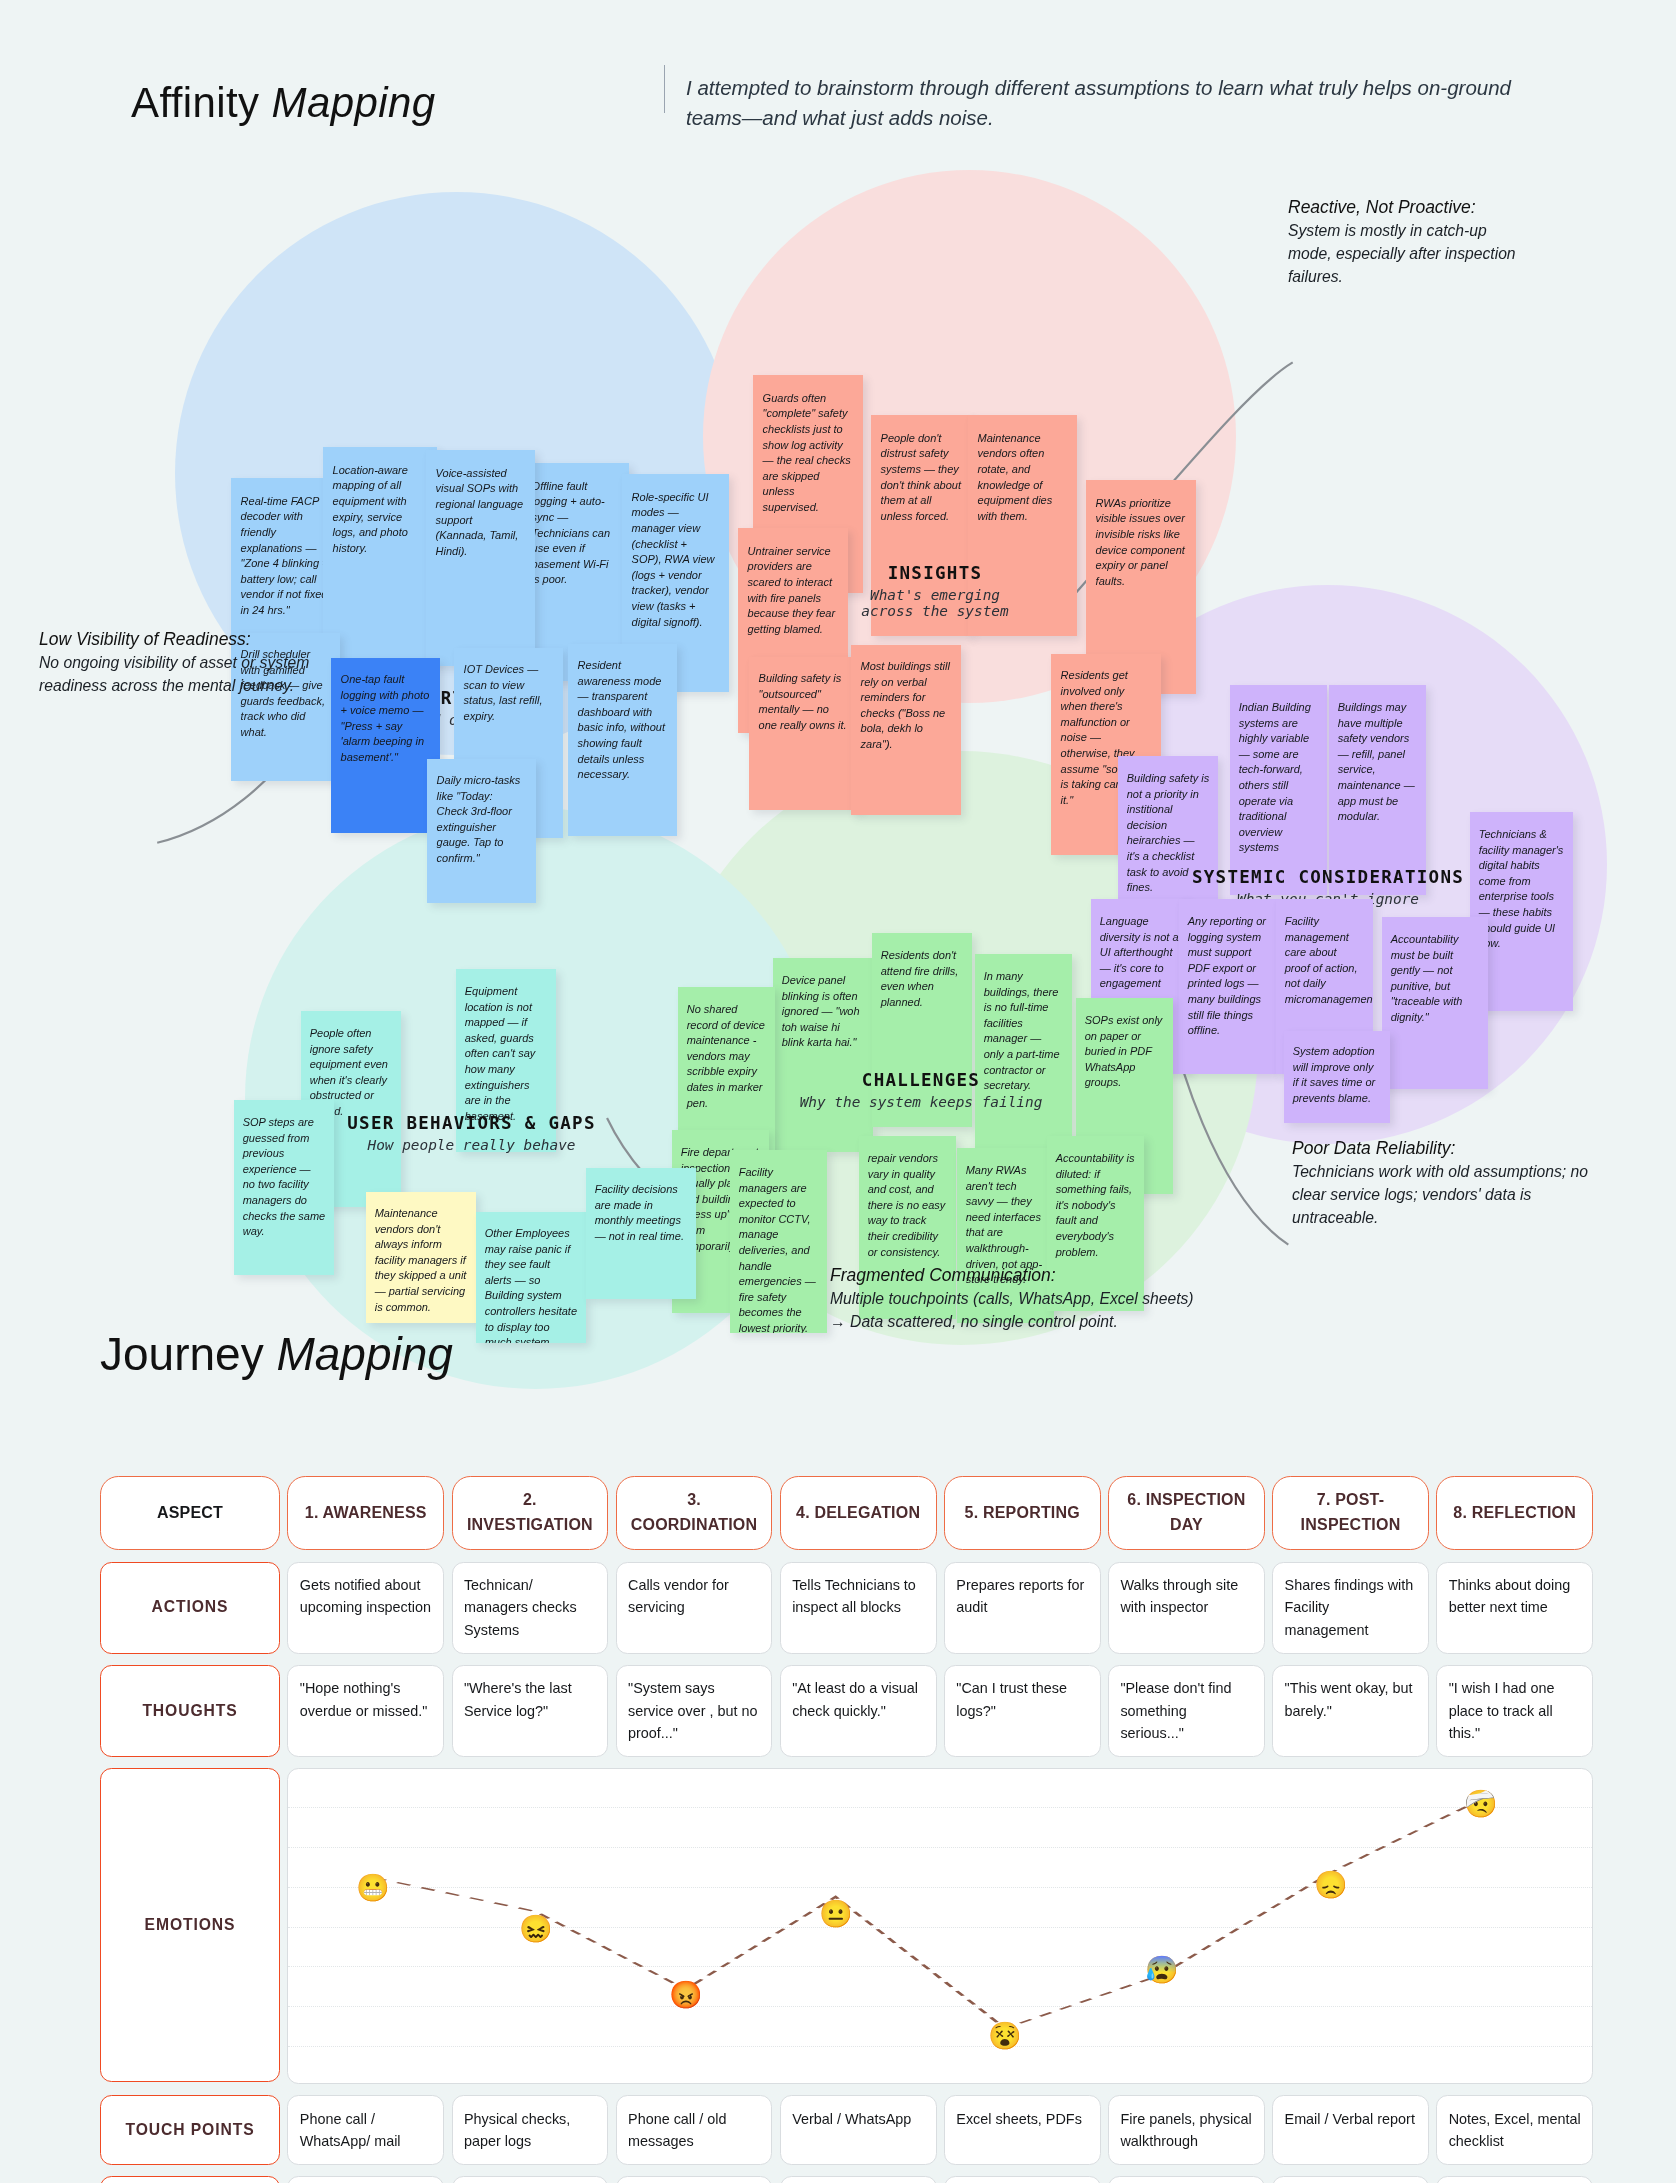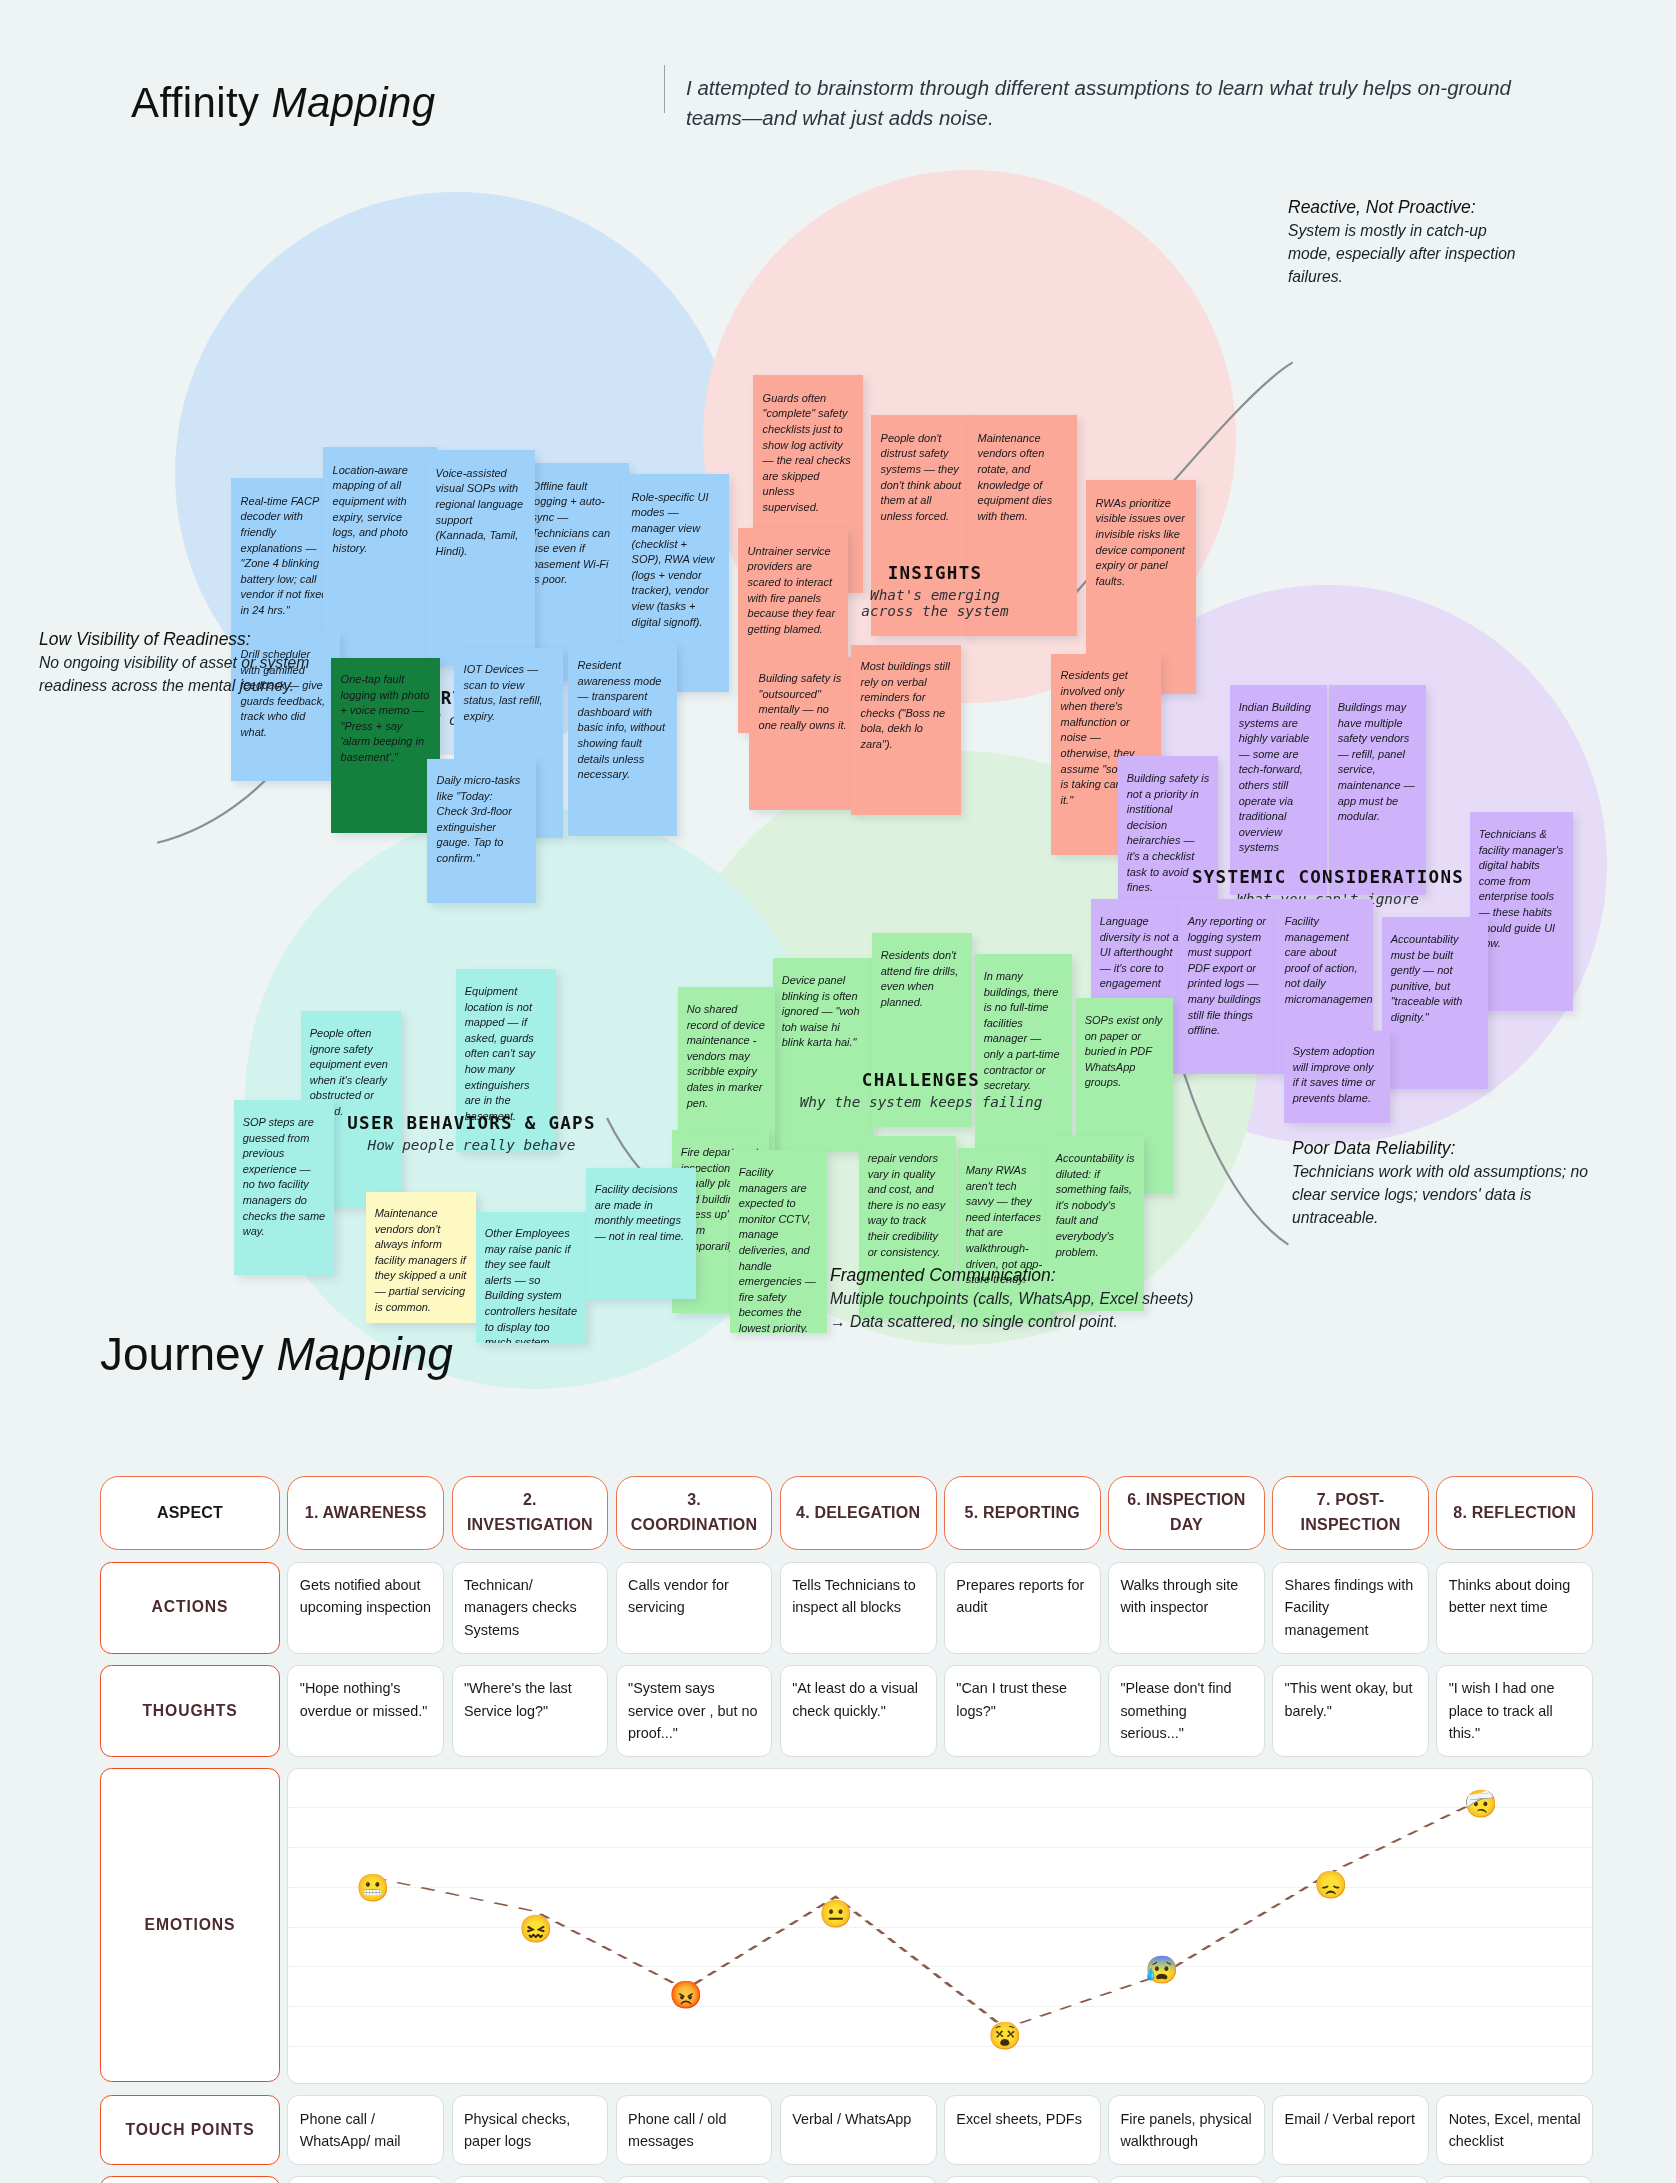--- a/index.html
+++ b/index.html
@@ -127,7 +127,7 @@
   </div>
 
   <div class="note" style="left:231px;top:489px;width:109px;height:148px;background:#9ed1fa;padding:14px 9.6px;font-size:11px;">Drill scheduler with gamified feedback — give guards feedback, track who did what.</div>
-  <div class="note" style="left:331px;top:514px;width:109px;height:175px;background:#15803d;padding:14px 9.6px;font-size:11px;">One-tap fault logging with photo + voice memo — "Press + say 'alarm beeping in basement'."</div>
+  <div class="note" style="left:331px;top:514px;width:109px;height:175px;background:#3b82f6;padding:14px 9.6px;font-size:11px;">One-tap fault logging with photo + voice memo — "Press + say 'alarm beeping in basement'."</div>
   <div class="note" style="left:454px;top:504px;width:109px;height:190px;background:#9ed1fa;padding:14px 9.6px;font-size:11px;">IOT Devices — scan to view status, last refill, expiry.</div>
   <div class="note" style="left:568px;top:500px;width:109px;height:192px;background:#9ed1fa;padding:14px 9.6px;font-size:11px;">Resident awareness mode — transparent dashboard with basic info, without showing fault details unless necessary.</div>
   <div class="note" style="left:427px;top:615px;width:109px;height:144px;background:#9ed1fa;padding:14px 9.6px;font-size:11px;">Daily micro-tasks like "Today: Check 3rd-floor extinguisher gauge. Tap to confirm."</div>

